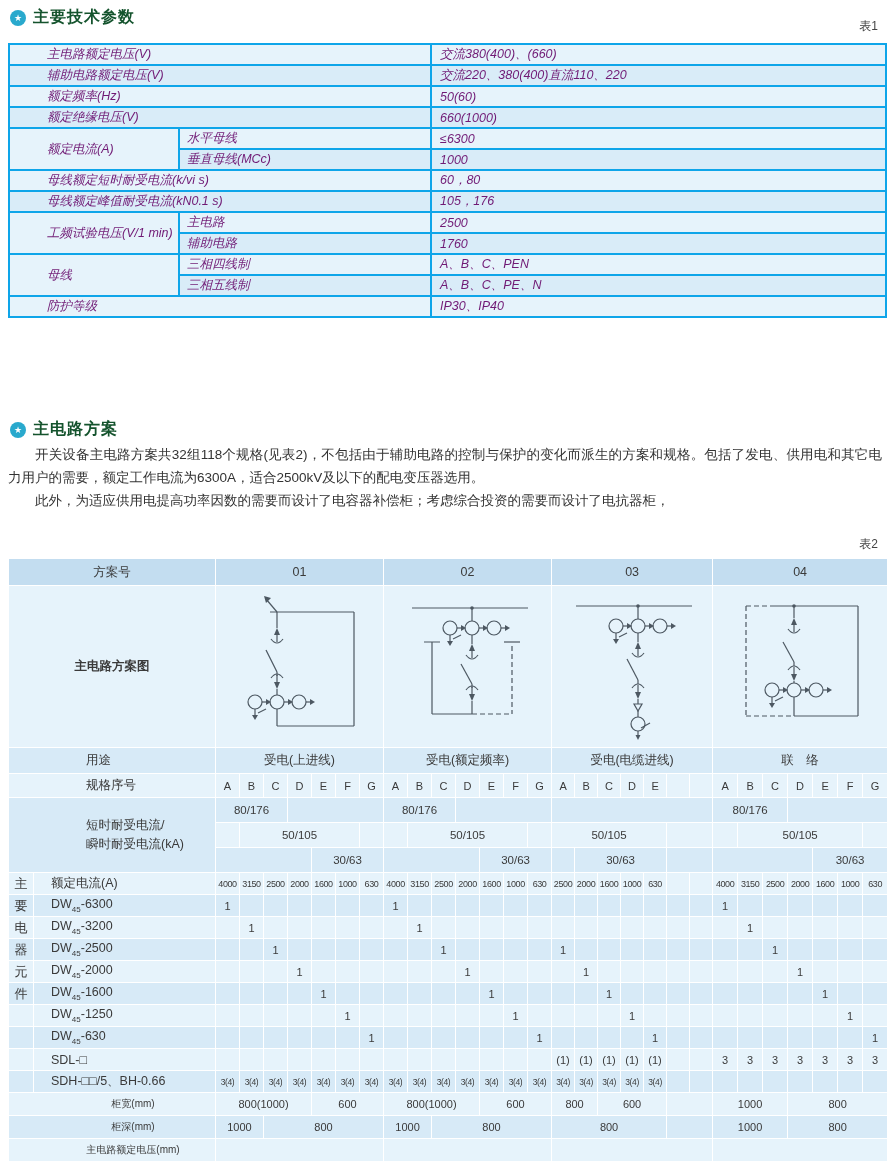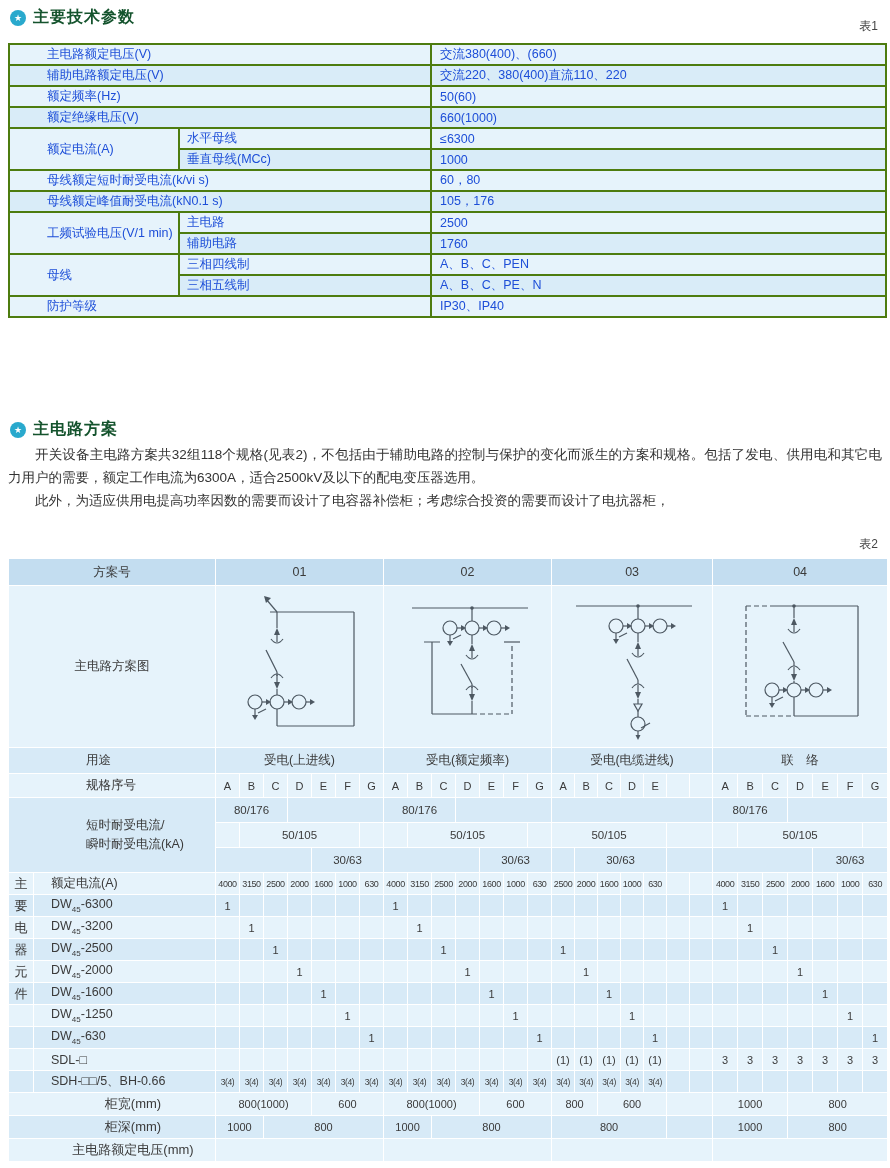--- a/index.html
+++ b/index.html
@@ -13,7 +13,7 @@
   .tbl-tag{position:absolute;right:12px;font-size:12px;color:#444;}
   
   #t1{position:absolute;top:43px;left:8px;width:877px;border-collapse:collapse;table-layout:fixed;}
-  #t1 td{border:2px solid #4d7c0f;height:19px;font-size:12.5px;padding:0;color:#1d4ed8;}
+  #t1 td{border:2px solid #0ea5e9;height:19px;font-size:12.5px;padding:0;color:#701a75;font-style:italic;}
   #t1 tr:nth-child(odd) td{background:#e6f3fb;}
   #t1 tr:nth-child(even) td{background:#d9ecf8;}
   .t1-label{padding-left:37px !important;}

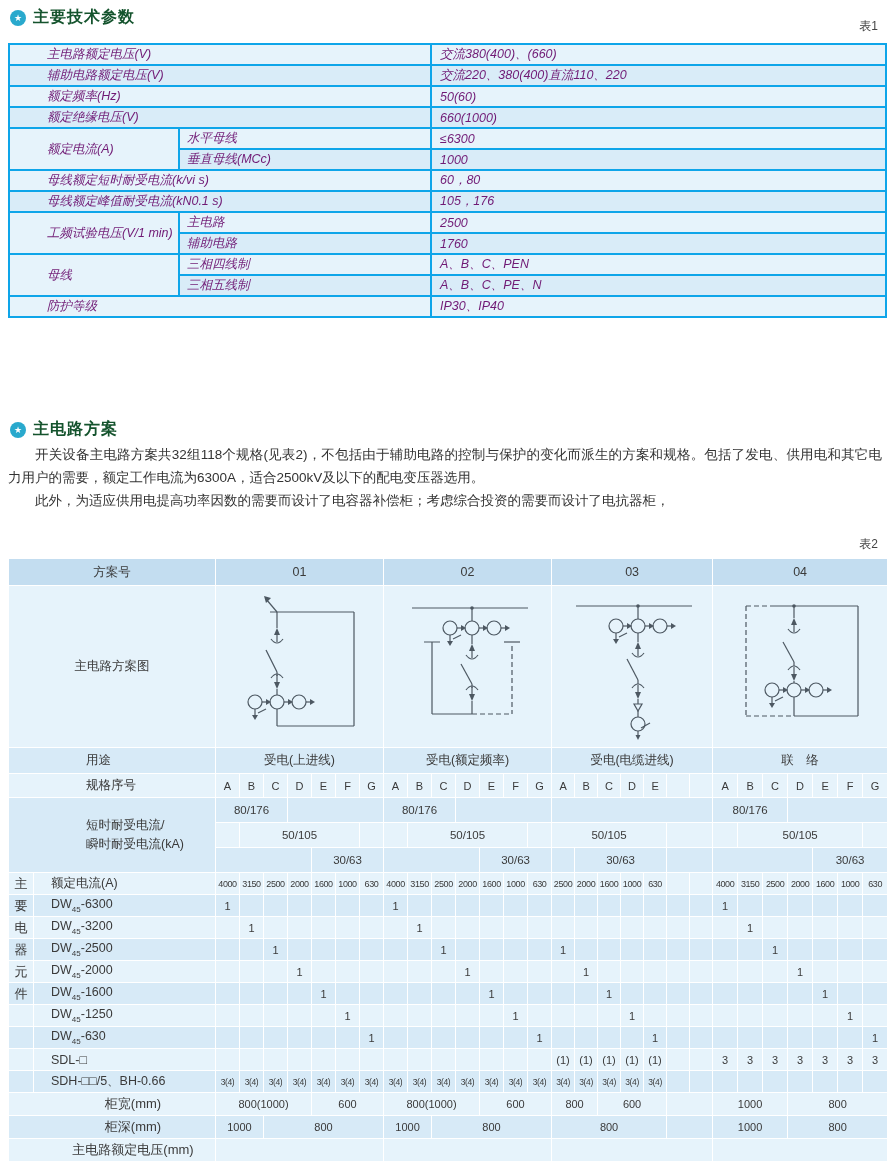--- a/index.html
+++ b/index.html
@@ -33,7 +33,7 @@
   .lab{text-align:left !important;padding-left:17px !important;font-size:12.5px;}
   .lab2{text-align:left;padding-left:42px !important;font-size:13px;}
   .lab-top{text-align:left !important;padding-left:77px !important;font-size:12.5px;line-height:1.55;}
-  .lab-diag{font-size:12.5px;}
+  .lab-diag{font-size:12.5px;font-weight:bold;}
   .hdr-lab{font-size:12.5px;}
   .use{font-size:12.5px;}
   .spec{font-size:11px;color:#4a4a4a;}

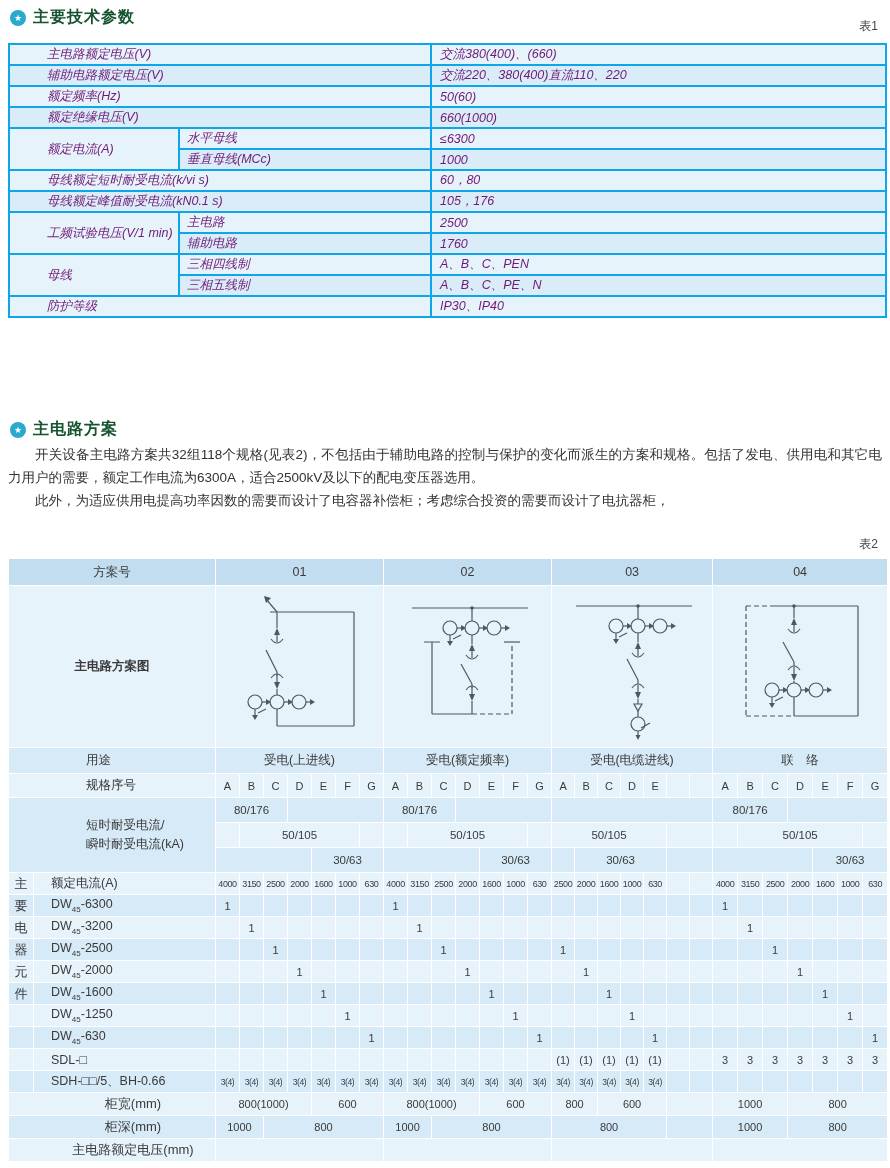--- a/index.html
+++ b/index.html
@@ -31,7 +31,7 @@
   .rh-hdr td{height:26px;} .rh-diag td{height:161px;} .rh-use td{height:25px;}
   .rh-spec td{height:23px;} .rh-w td{height:24px;} .rh-n td{height:21px;} .rh-b td{height:22px;}
   .lab{text-align:left !important;padding-left:17px !important;font-size:12.5px;}
-  .lab2{text-align:left;padding-left:42px !important;font-size:13px;}
+  .lab2{text-align:left;padding-left:42px !important;font-size:10px;}
   .lab-top{text-align:left !important;padding-left:77px !important;font-size:12.5px;line-height:1.55;}
   .lab-diag{font-size:12.5px;font-weight:bold;}
   .hdr-lab{font-size:12.5px;}

